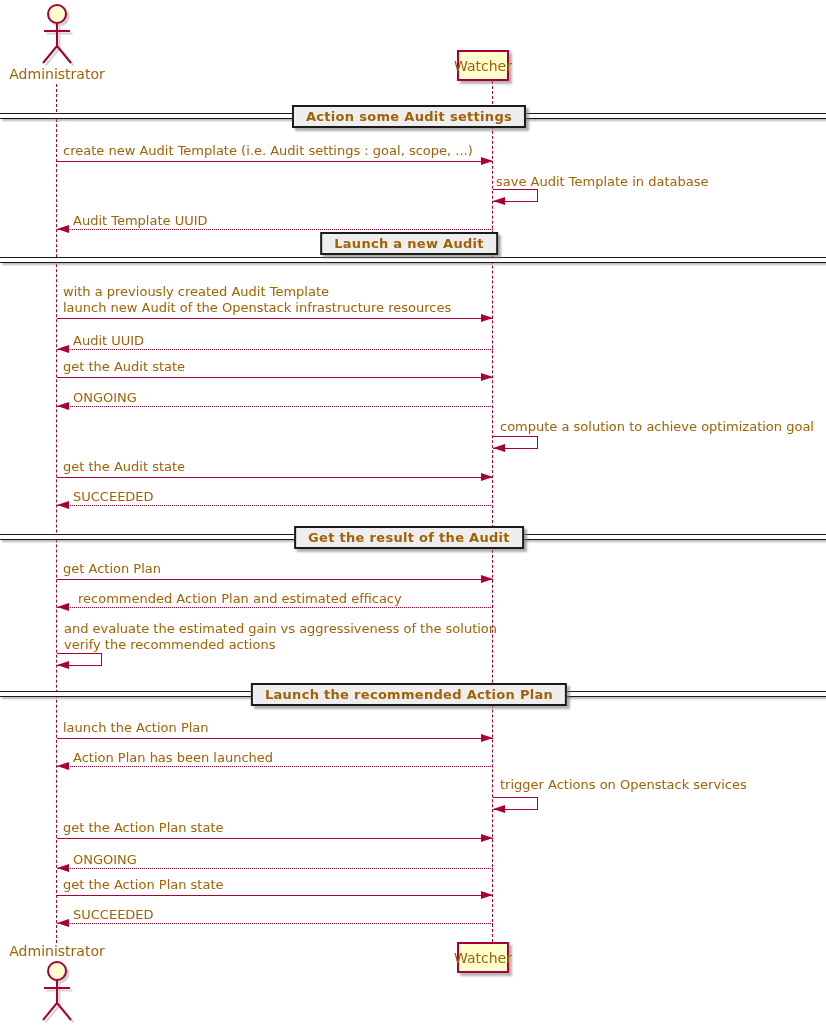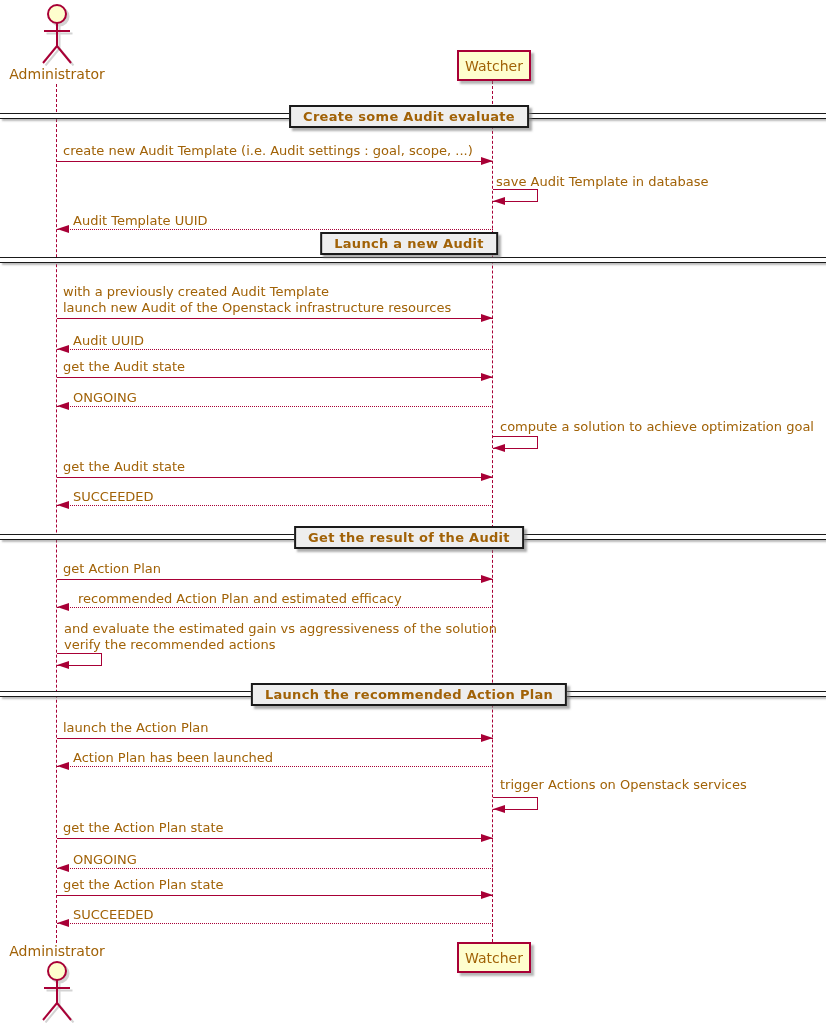--- a/index.html
+++ b/index.html
@@ -13,7 +13,7 @@
   #ll-watcher{left:492px;top:81px;height:861px;}
 
   .participant{
-    position:absolute;left:457px;width:74px;height:31px;box-sizing:border-box;
+    position:absolute;left:457px;width:52px;height:31px;box-sizing:border-box;
     background:#FEFECE;border:2px solid #A80036;
     display:flex;align-items:center;justify-content:center;
     font-size:14px;box-shadow:3px 3px 2px rgba(120,120,120,.55);

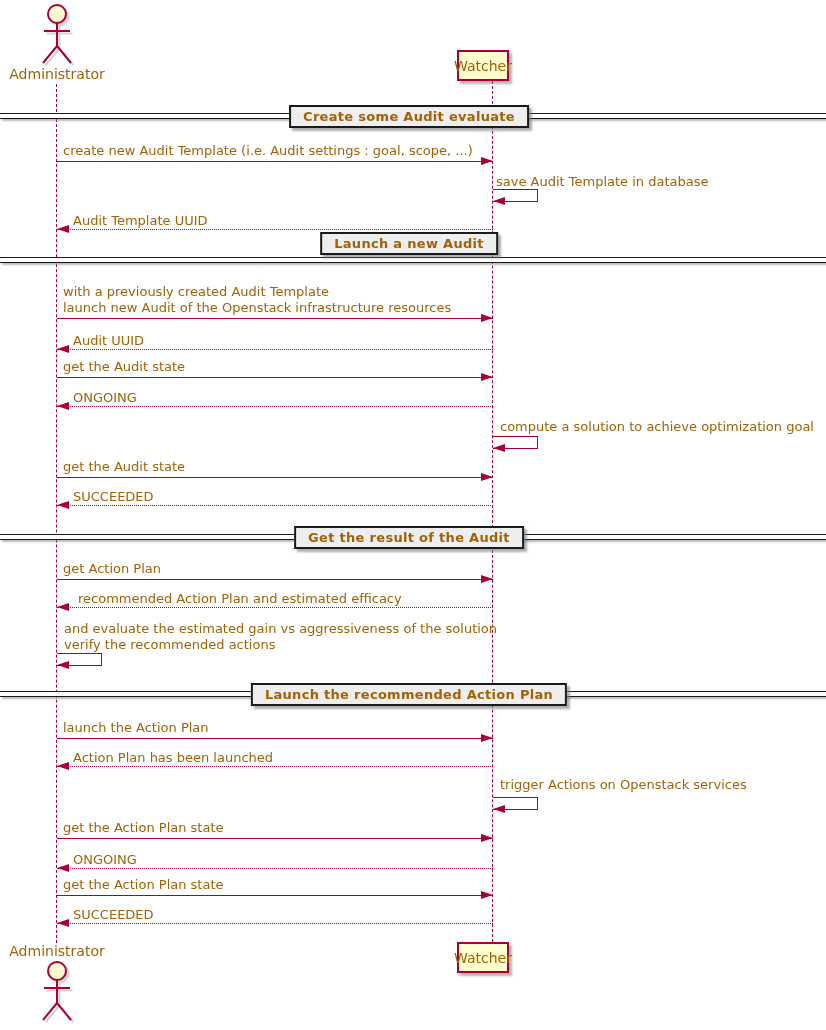--- a/index.html
+++ b/index.html
@@ -81,7 +81,7 @@
 
   <div id="events">
       <div class="divider-rule" style="top: 113px;"></div>
-      <div class="divider-box" style="top: 105px;"><span>Create some Audit evaluate</span></div>
+      <div class="divider-box" style="top: 105px;"><span>Action some Audit settings</span></div>
       <div class="msg-line" style="top: 161px; left: 57px; width: 436px;"></div>
       <div class="arrowhead ah-right" style="top: 157px; left: 481px;"></div>
       <div class="msg-text" style="top: 143px; left: 63px;">

